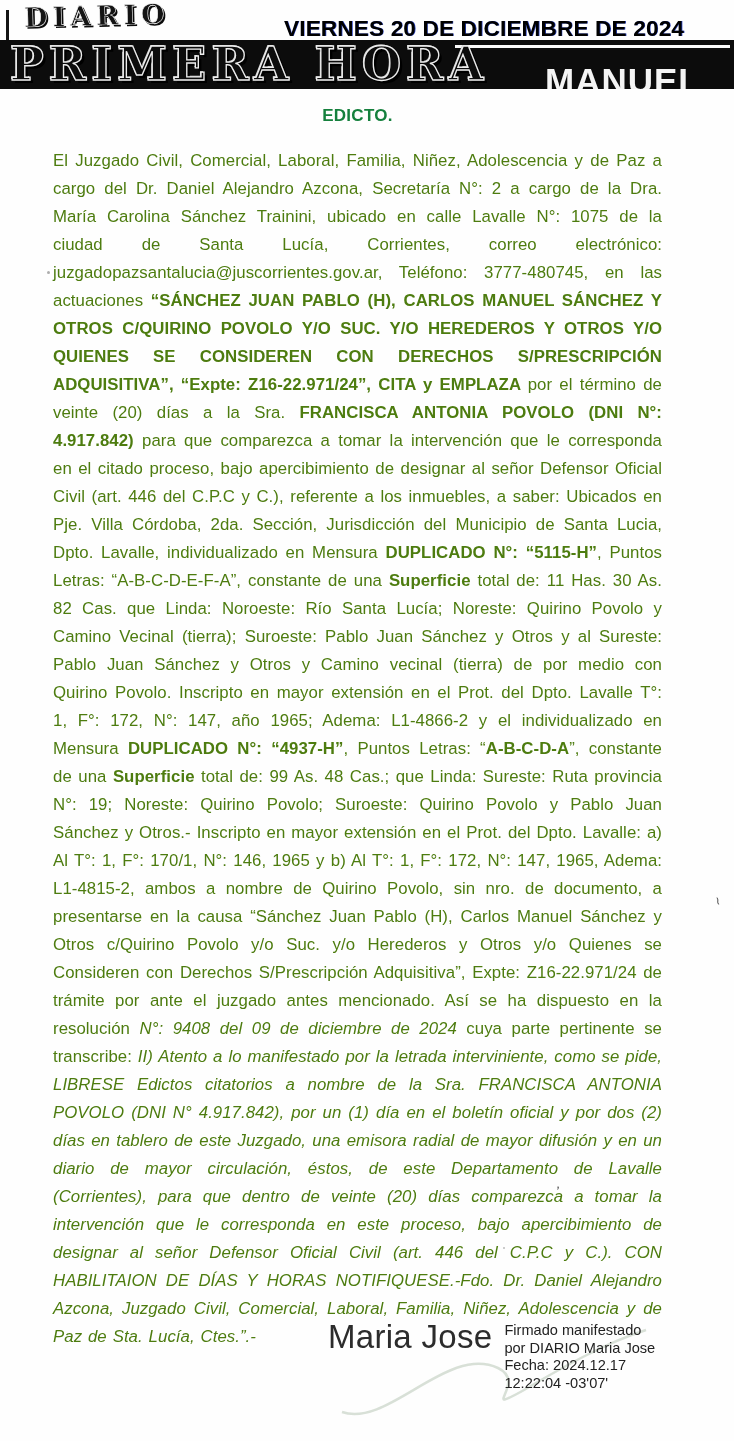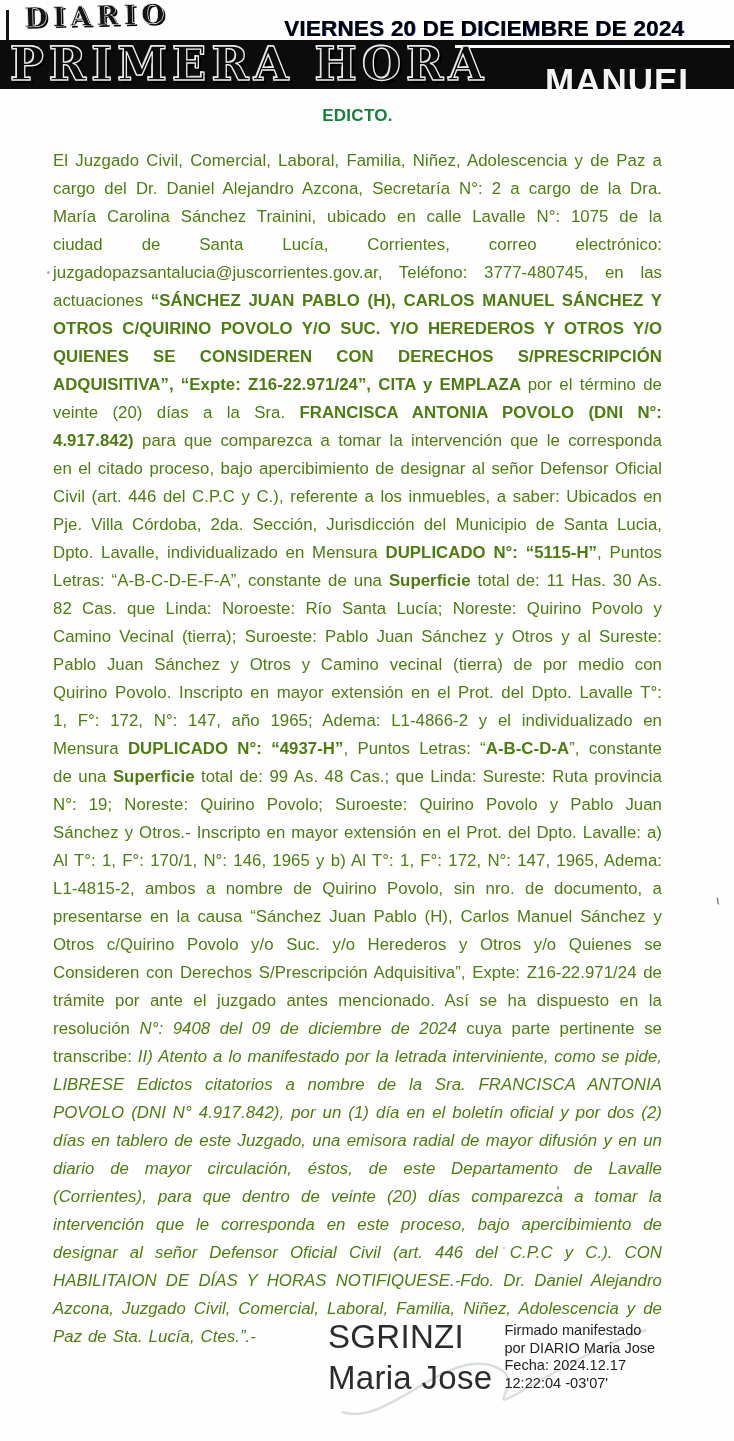--- a/index.html
+++ b/index.html
@@ -138,7 +138,6 @@
     </svg>
     <div class="sig-cols">
       <div class="sig-name">
-        <div>SGRINZI</div>
         <div>Maria Jose</div>
       </div>
       <div class="sig-details">

